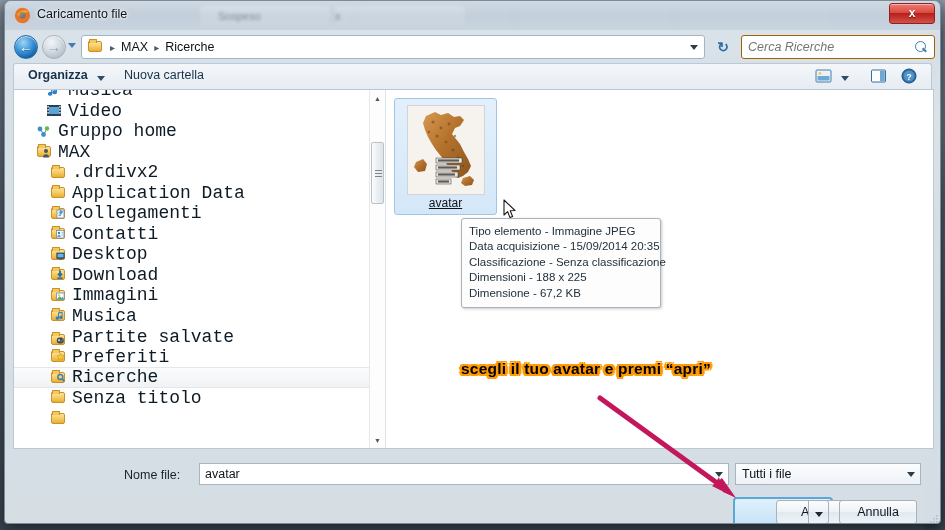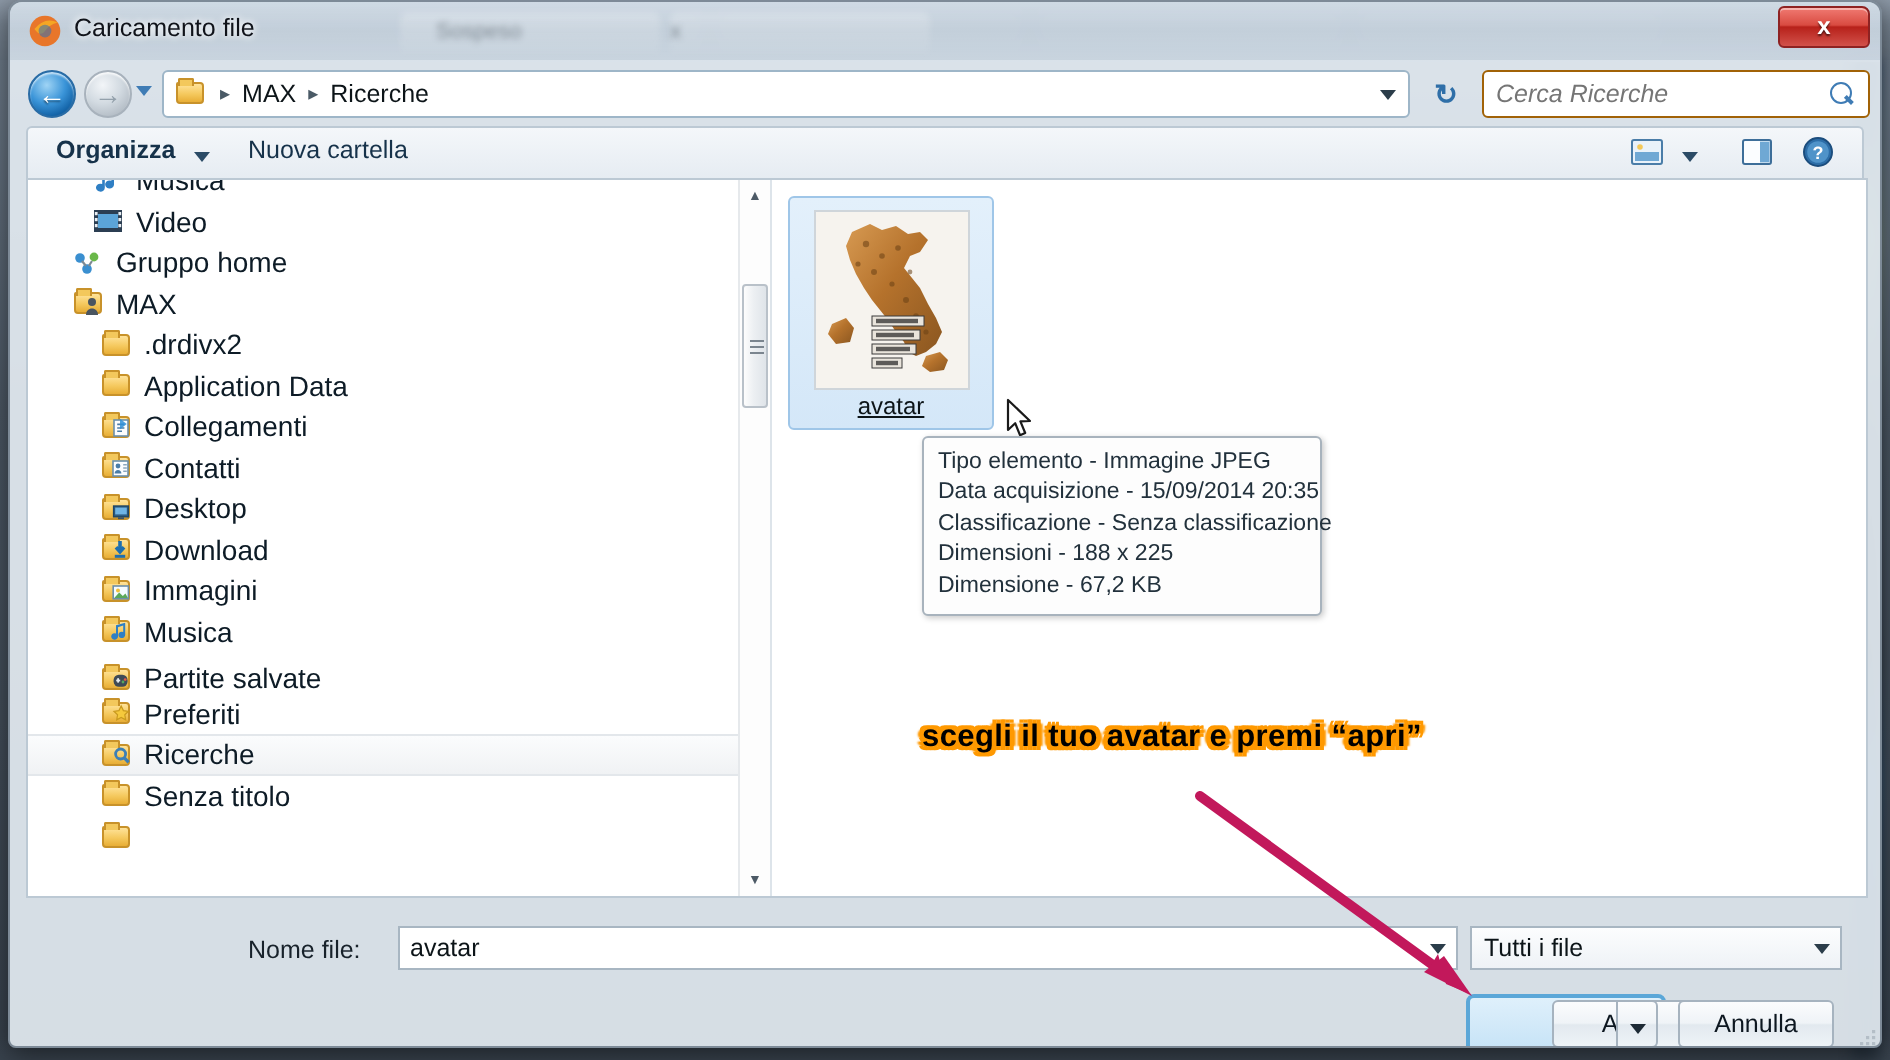--- a/index.html
+++ b/index.html
@@ -162,8 +162,8 @@
   }
   .tree-scroll { position:absolute; left:0; top:-10px; width:356px; }
   .tree-row {
-    height:20.5px; display:flex; align-items:center; font-size:14px; color:#0d1b26;
-    cursor:pointer; padding-left:0px; white-space:nowrap;
+    height:20.5px; display:flex; align-items:center; font-size:18px; color:#0d1b26;
+    cursor:pointer; padding-left:0px; white-space:nowrap;font-family:Liberation Mono, monospace;
   }
   .tree-row.sel {
     background: linear-gradient(180deg,#fbfcfd 0%, #f0f2f4 100%);

